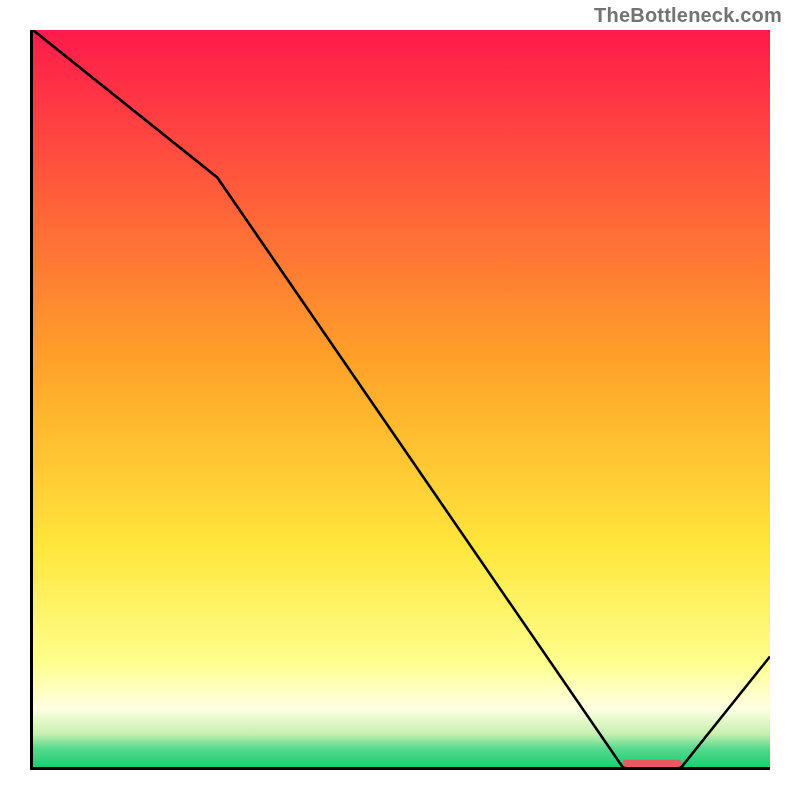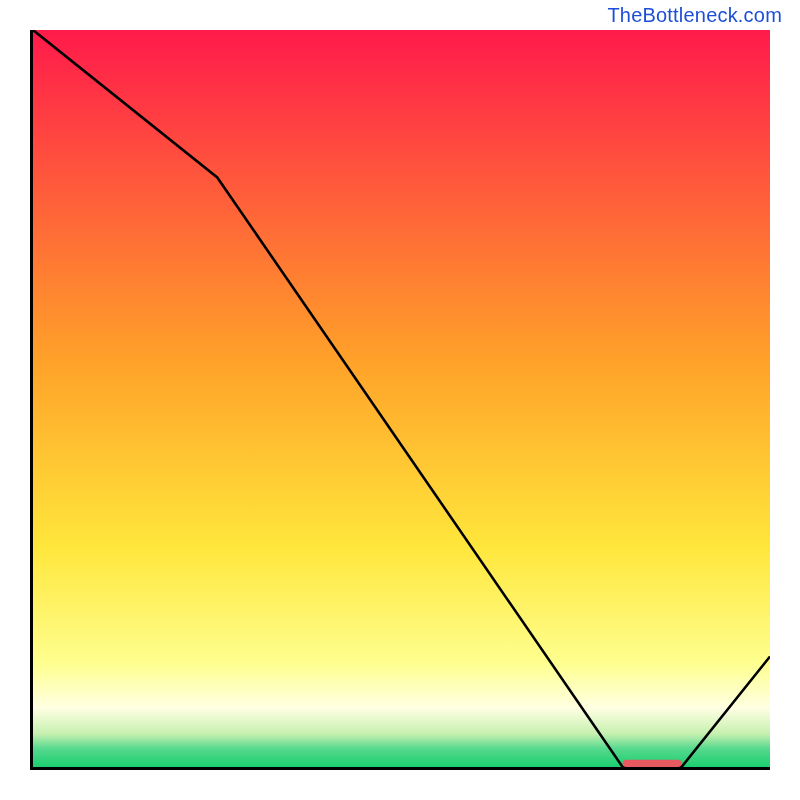--- a/index.html
+++ b/index.html
@@ -21,8 +21,8 @@
     top: 4px;
     right: 18px;
     font-size: 20px;
-    font-weight: 400;
-    color: #1d4ed8;
+    font-weight: 700;
+    color: #737373;
     letter-spacing: 0.2px;
   }
   .plot-area {

